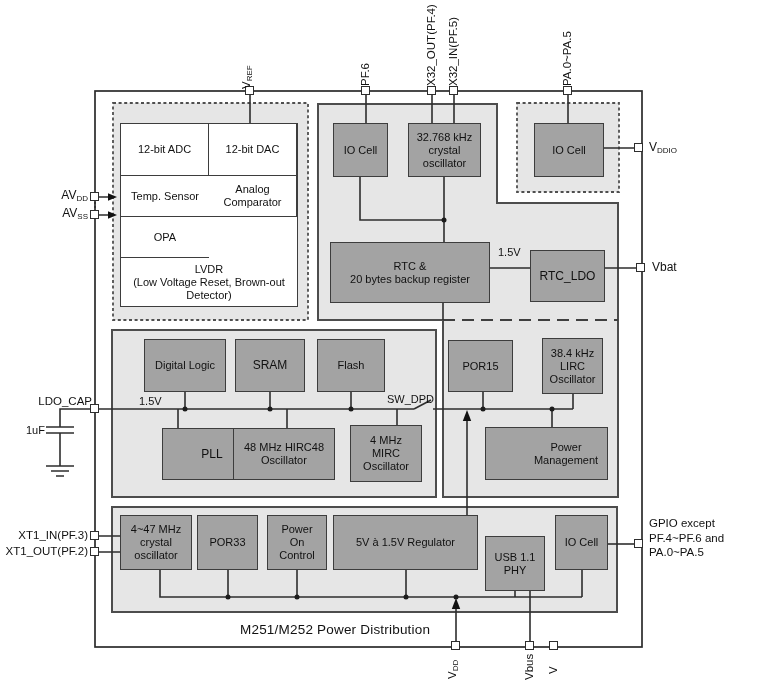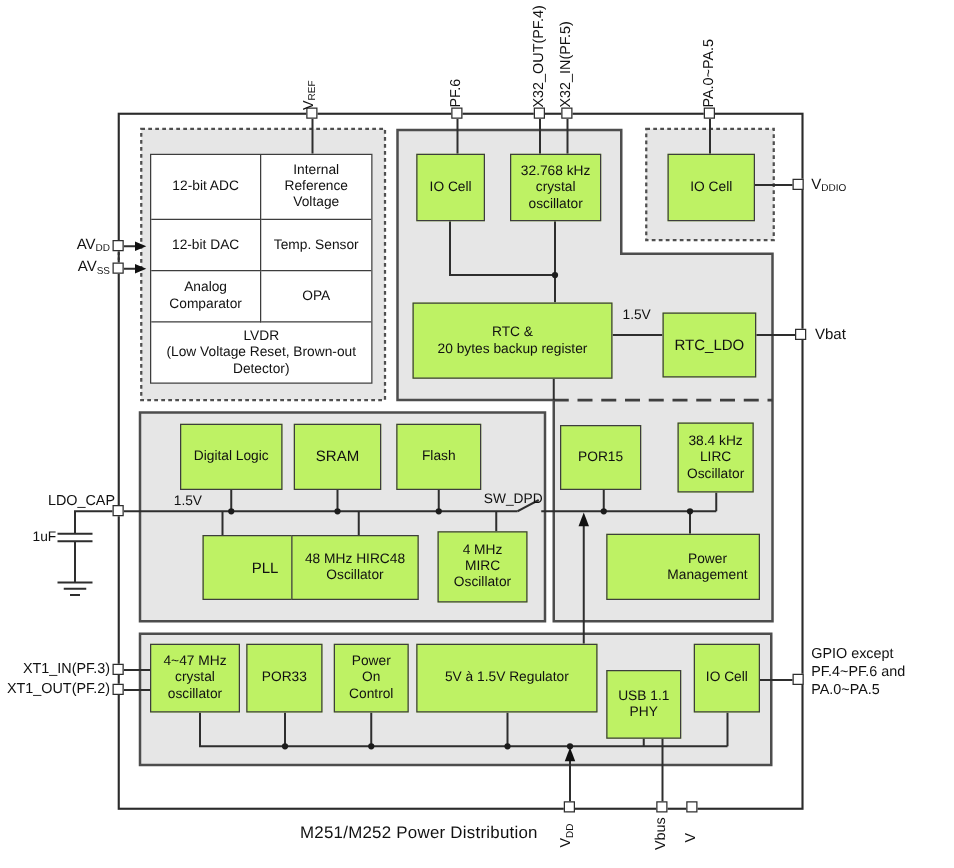--- a/index.html
+++ b/index.html
@@ -96,9 +96,6 @@
 
   <div class="agrid">
     <div class="cell bR bB">12-bit ADC</div>
-    <div class="cell bB">Internal
-Reference
-Voltage</div>
     <div class="cell bR bB">12-bit DAC</div>
     <div class="cell bB">Temp. Sensor</div>
     <div class="cell bR bB">Analog

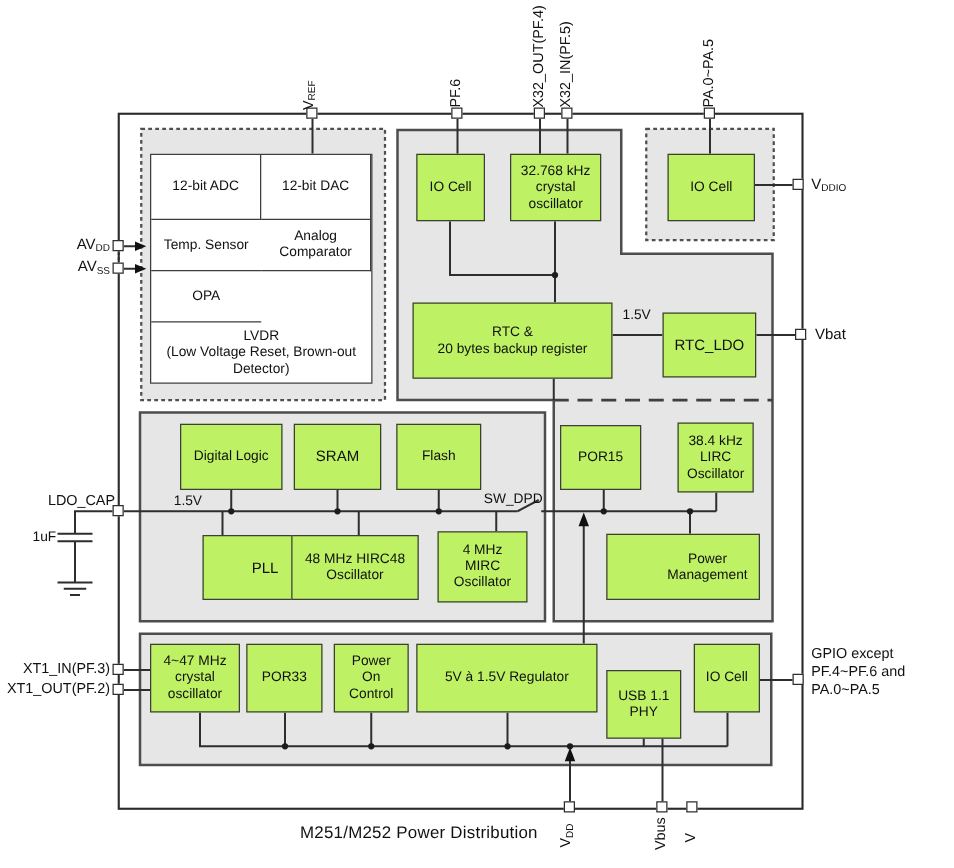--- a/index.html
+++ b/index.html
@@ -6,7 +6,7 @@
   .canvas{position:relative;width:763px;height:694px;background:#fff;
           font-family:"Liberation Sans",sans-serif;color:#111;overflow:hidden;}
   svg.layer{position:absolute;left:0;top:0;}
-  .blk{position:absolute;background:#bef264;border:1.5px solid #3d3d3d;
+  .blk{position:absolute;background:#a3a3a3;border:1.5px solid #3d3d3d;
        display:flex;align-items:center;justify-content:center;text-align:center;
        font-size:11px;line-height:13px;white-space:pre-line;box-sizing:border-box;}
   .agrid{position:absolute;left:120px;top:123px;width:178px;height:184px;

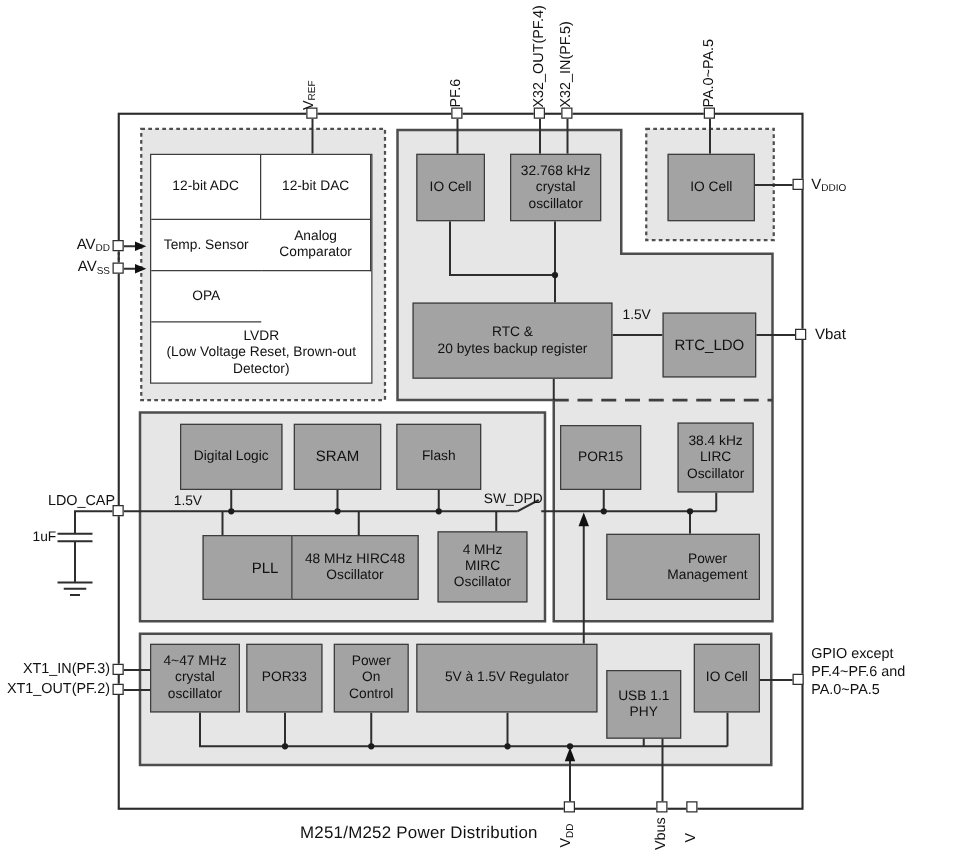--- a/index.html
+++ b/index.html
@@ -25,7 +25,7 @@
   .netlabel{position:absolute;font-size:11px;white-space:nowrap;}
   .pin{position:absolute;width:9px;height:9px;background:#fff;
        border:1.5px solid #2e2e2e;box-sizing:border-box;}
-  .title{position:absolute;font-size:13.5px;letter-spacing:.2px;margin-top:36px;}
+  .title{position:absolute;font-size:13.5px;letter-spacing:.2px;}
 </style>
 </head>
 <body>

